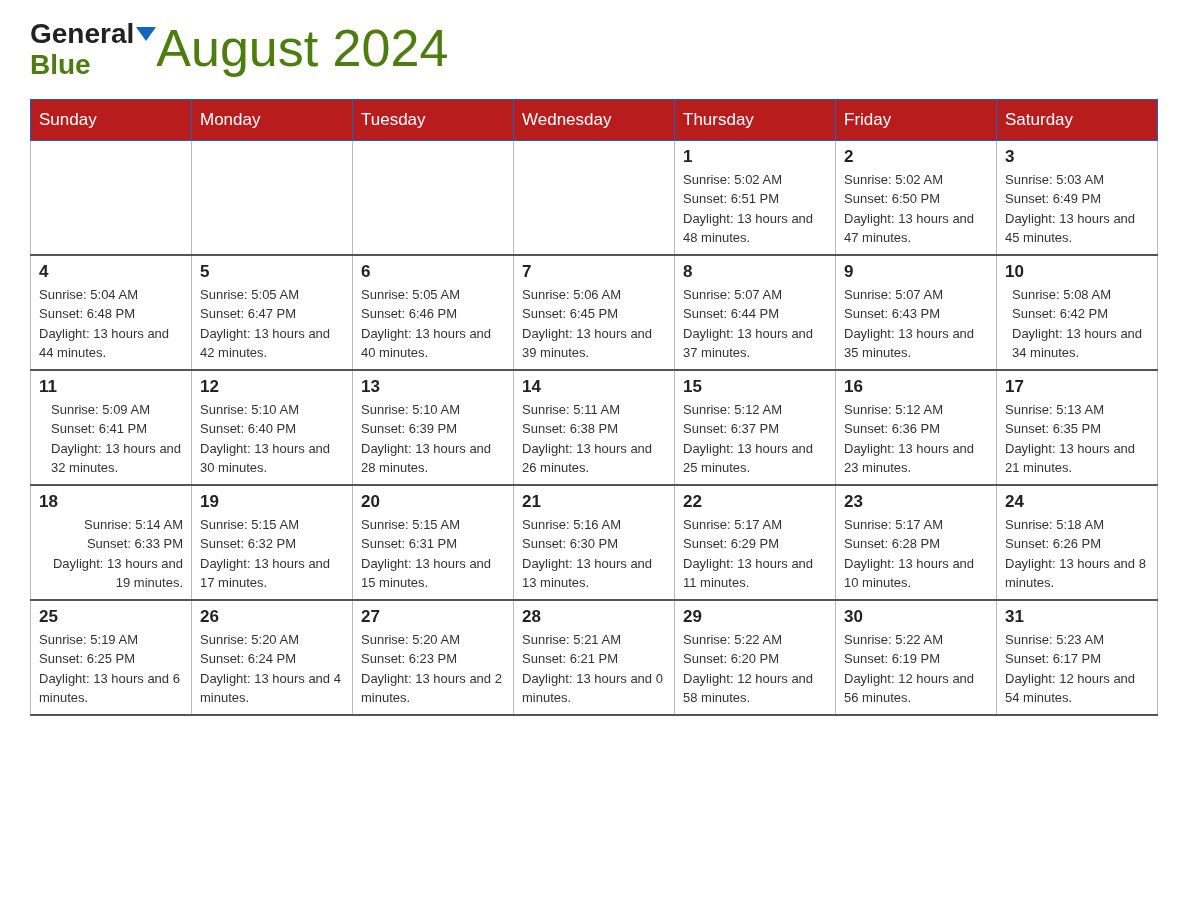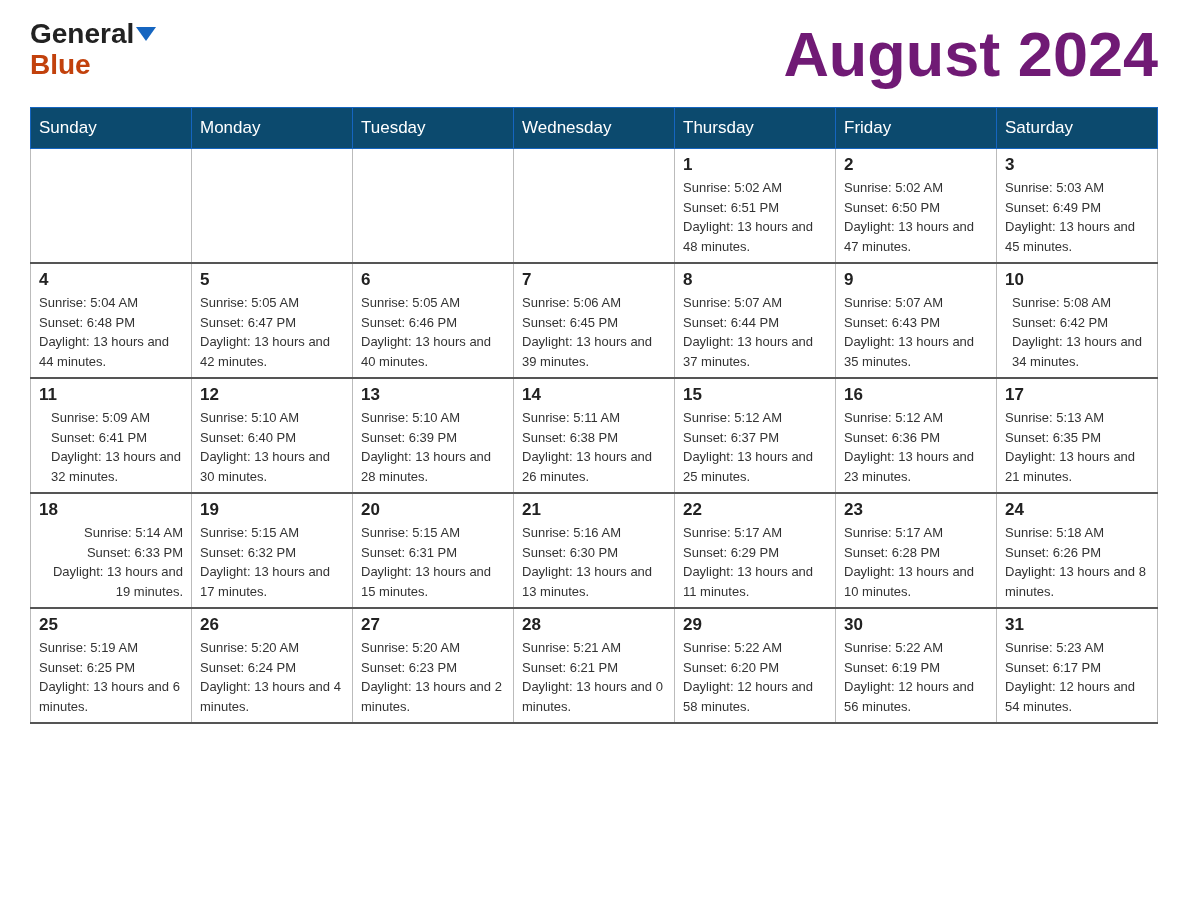--- a/index.html
+++ b/index.html
@@ -11,7 +11,7 @@
     }
     .header {
       display: flex;
-      justify-content: space-between;
+      justify-content: flex-start;
       align-items: flex-start;
       margin-bottom: 18px;
     }

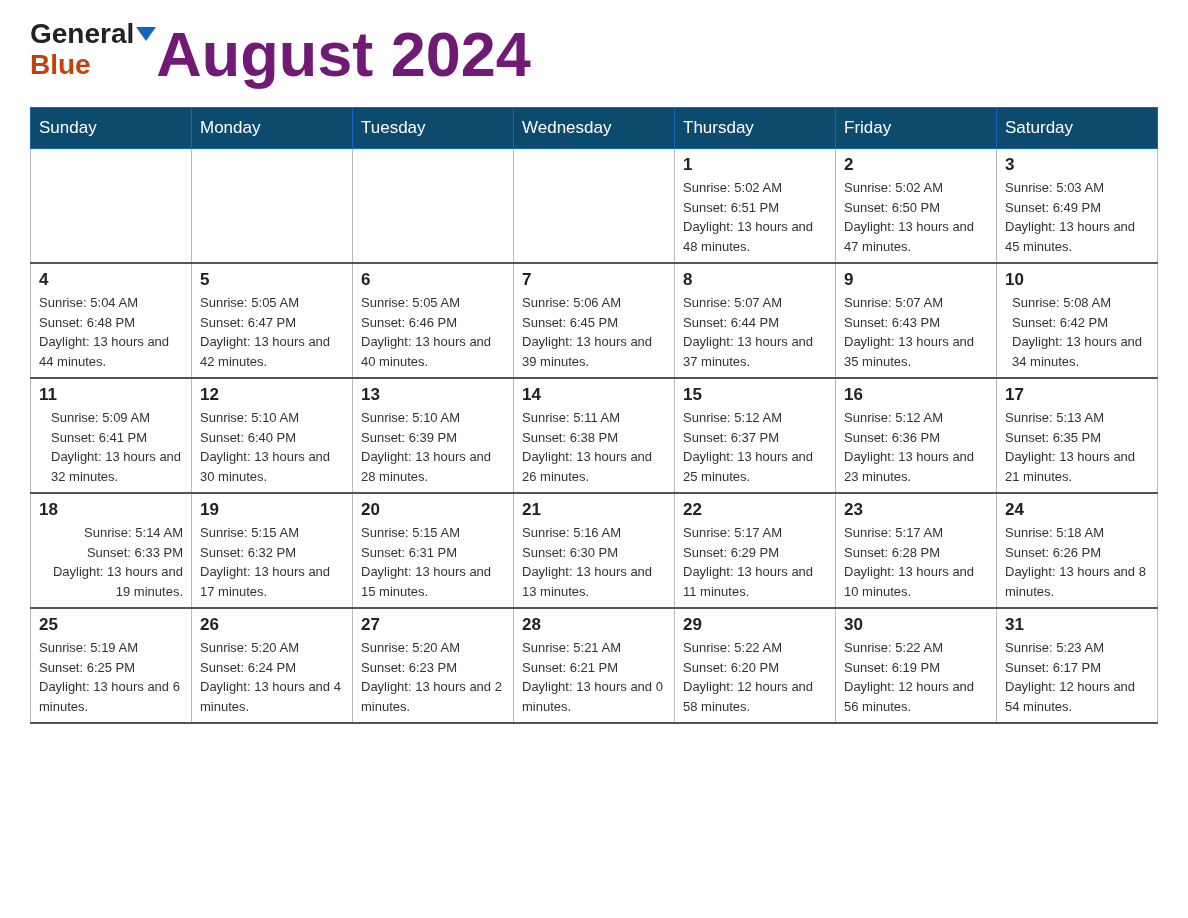--- a/index.html
+++ b/index.html
@@ -38,7 +38,7 @@
     .logo-line2 {
       font-size: 28px;
       font-weight: bold;
-      color: #c2410c;
+      color: #4d7c0f;
       line-height: 1.1;
       margin-top: 2px;
     }

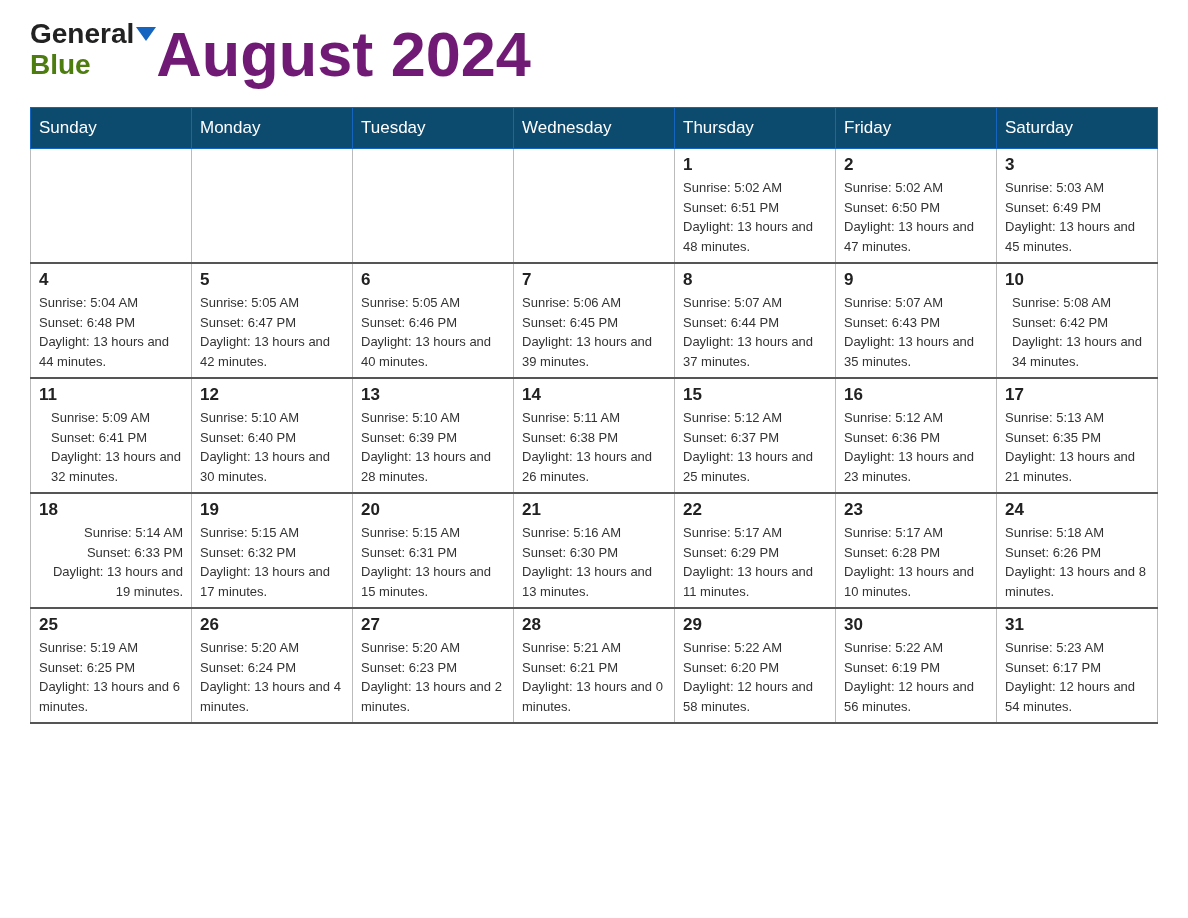--- a/index.html
+++ b/index.html
@@ -46,9 +46,9 @@
       text-align: right;
     }
     .title-block h1 {
-      font-size: 63px;
-      font-weight: bold;
-      color: #701a75;
+      font-size: 52px;
+      font-weight: normal;
+      color: #4d7c0f;
       line-height: 1.1;
     }
     .title-block h2 {

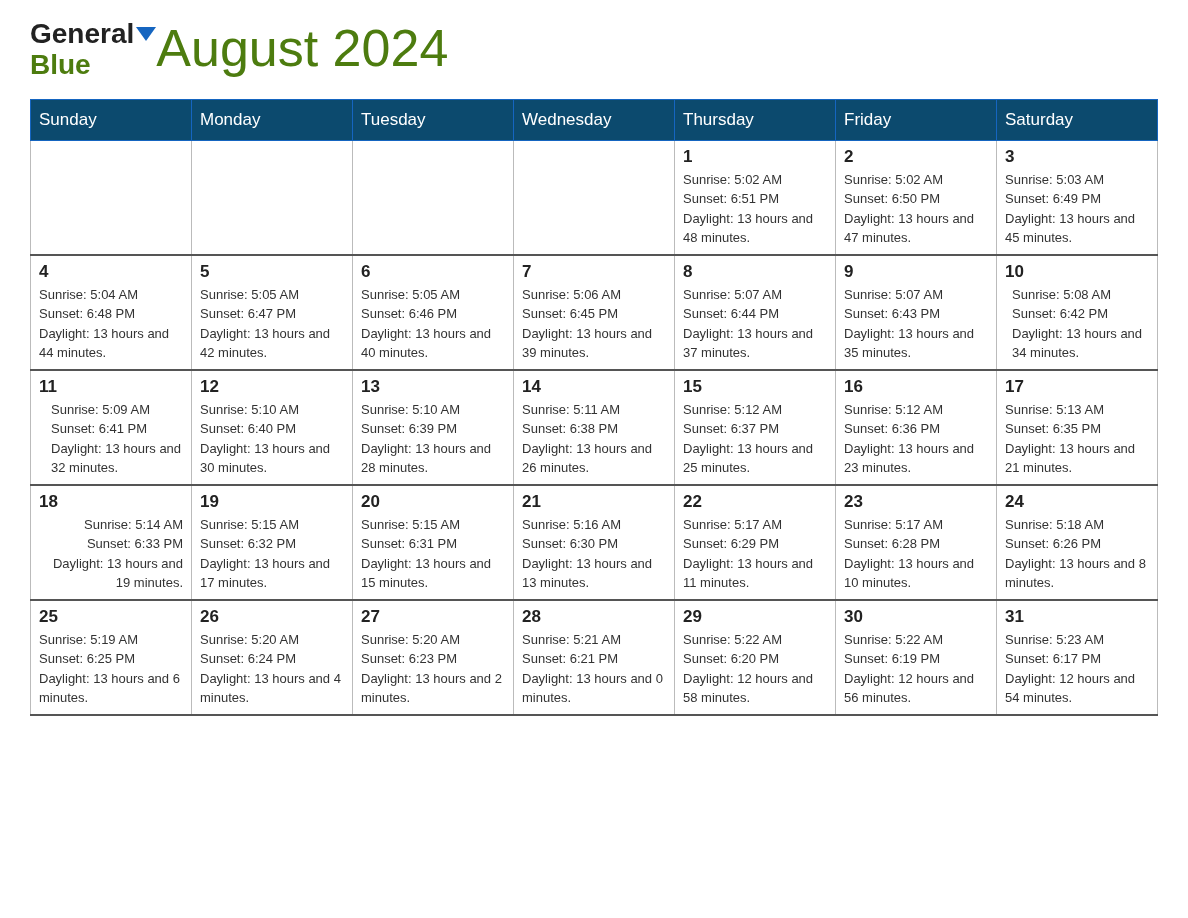--- a/index.html
+++ b/index.html
@@ -61,7 +61,7 @@
       border-collapse: collapse;
     }
     thead tr {
-      background-color: #0c4a6e;
+      background-color: #b91c1c;
     }
     thead th {
       color: #fff;

